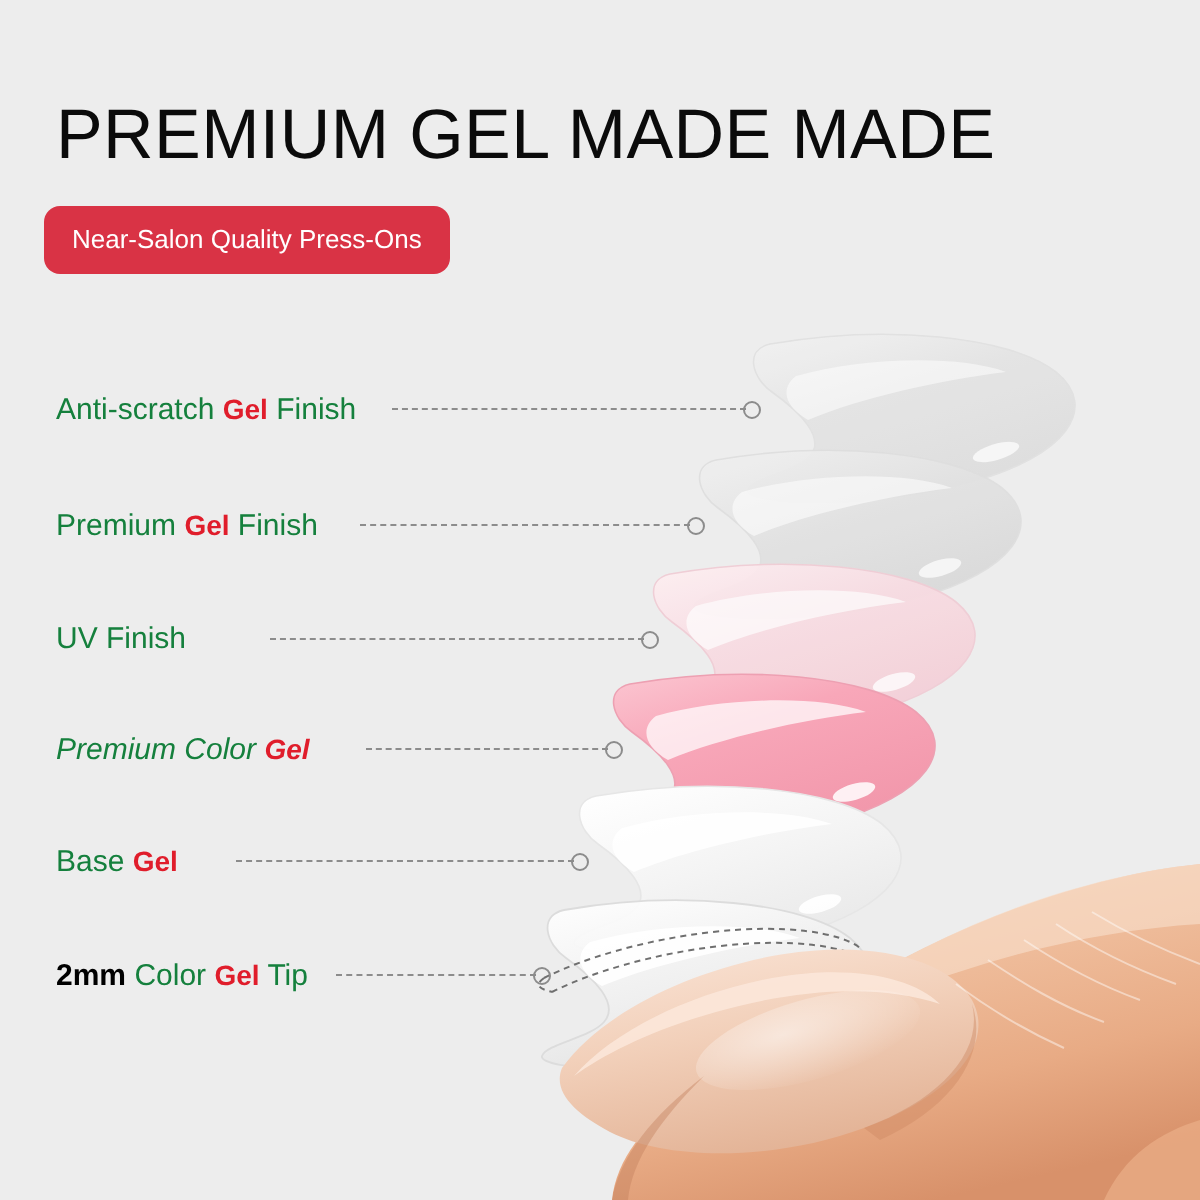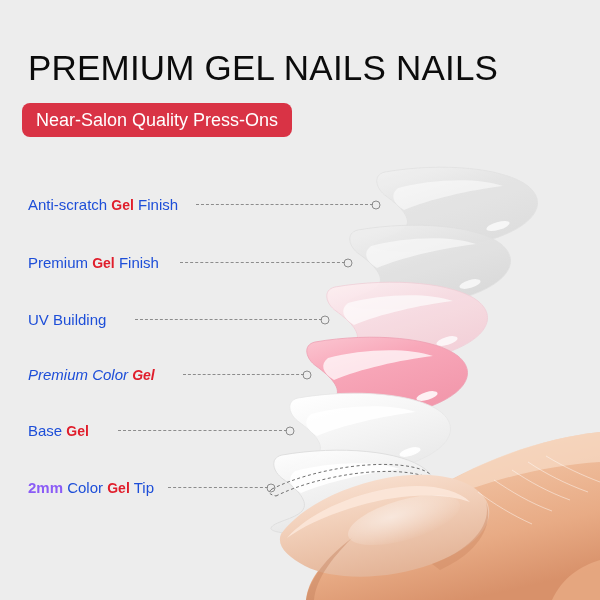--- a/index.html
+++ b/index.html
@@ -275,7 +275,7 @@
     </g>
   </svg>
 
-  <div id="headline">PREMIUM GEL NAILS NAILS</div>
+  <div id="headline">PREMIUM GEL MADE MADE</div>
 
   <div id="subheadline-badge">Near-Salon Quality Press-Ons</div>
 

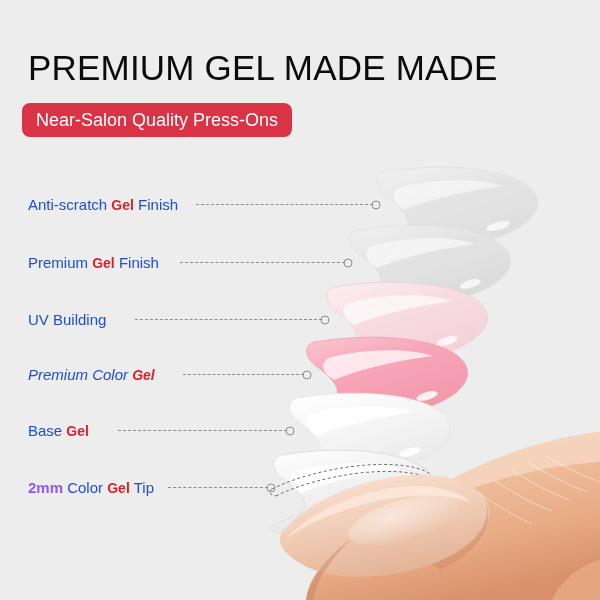--- a/index.html
+++ b/index.html
@@ -44,7 +44,7 @@
     border-radius: 8px;
     background: #d93345;
     color: #ffffff;
-    font-size: 18px;
+    font-size: 13px;
     line-height: 34px;
     white-space: nowrap;
     box-sizing: border-box;

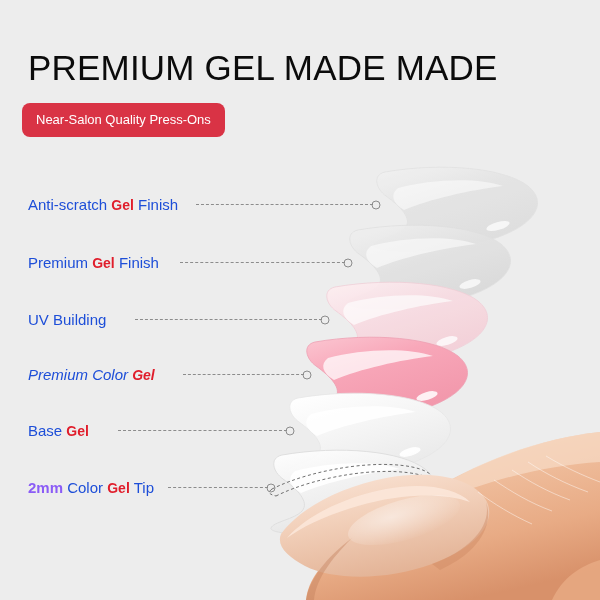--- a/index.html
+++ b/index.html
@@ -69,7 +69,7 @@
     color: #3a3a3a;
     transform: translateY(-50%);
   }
-  .callout .seg-normal { color: #1d4ed8; font-weight: 400; }
+  .callout .seg-normal { color: #15803d; font-weight: 400; }
   .callout .seg-strong { color: #8b5cf6; font-weight: 700; }
   .callout .seg-accent {
     color: #e01d2b;

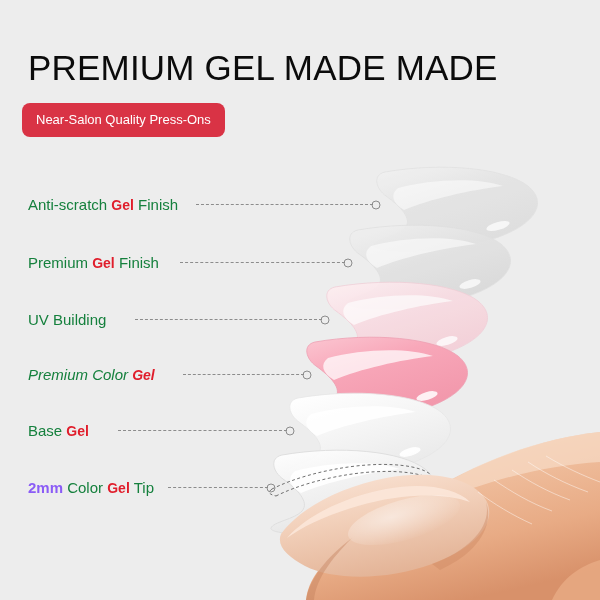--- a/index.html
+++ b/index.html
@@ -288,7 +288,7 @@
       <div class="callout" style="left: 28px; top: 263px;"><span class="seg-normal">Premium </span><span class="seg-accent">Gel</span><span class="seg-normal"> Finish</span></div>
       <div class="leader" style="left: 135px; top: 320px; width: 187px;"></div>
       <div class="leader-dot" style="left: 325px; top: 320px;"></div>
-      <div class="callout" style="left: 28px; top: 320px;"><span class="seg-normal">UV Building</span></div>
+      <div class="callout" style="left: 28px; top: 320px;"><span class="seg-normal">UV Finish</span></div>
       <div class="leader" style="left: 183px; top: 375px; width: 121px;"></div>
       <div class="leader-dot" style="left: 307px; top: 375px;"></div>
       <div class="callout" style="left: 28px; top: 375px; font-style: italic;"><span class="seg-normal">Premium Color </span><span class="seg-accent">Gel</span></div>

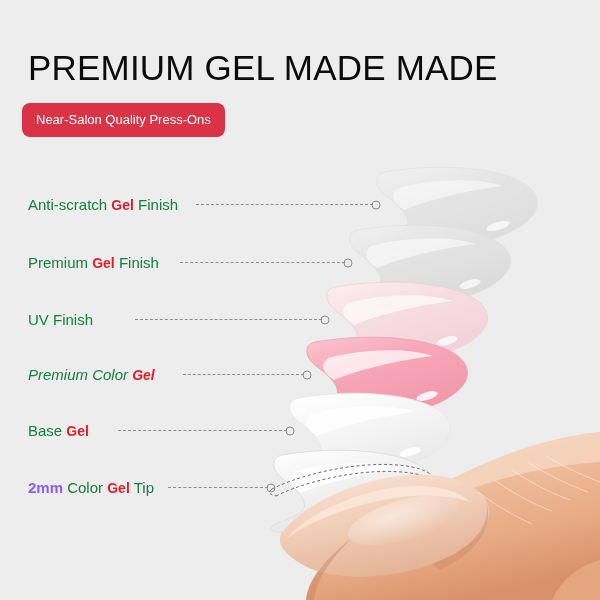--- a/index.html
+++ b/index.html
@@ -70,7 +70,7 @@
     transform: translateY(-50%);
   }
   .callout .seg-normal { color: #15803d; font-weight: 400; }
-  .callout .seg-strong { color: #8b5cf6; font-weight: 700; }
+  .callout .seg-strong { color: #000000; font-weight: 700; }
   .callout .seg-accent {
     color: #e01d2b;
     font-weight: 700;

